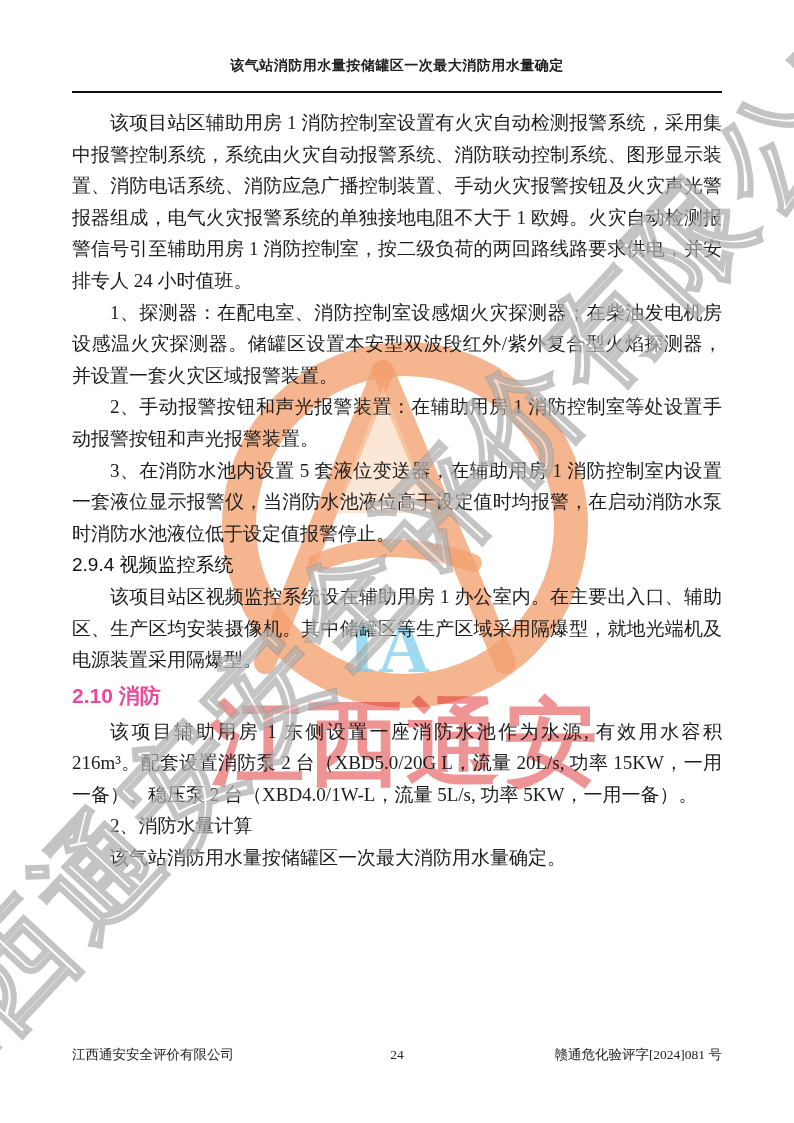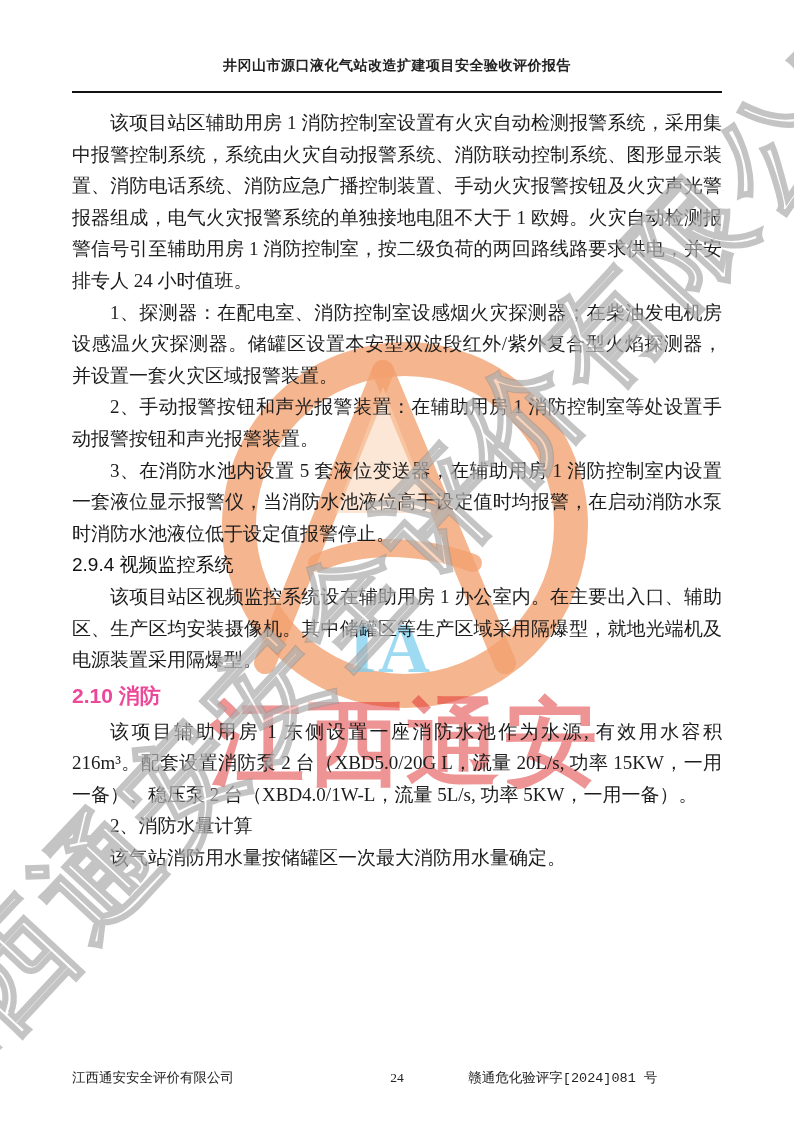--- a/index.html
+++ b/index.html
@@ -103,7 +103,7 @@
   <div class="wm-blue">IA</div>
 
   <div class="content">
-    <div class="doc-title">井冈山市源口液化气站改造扩建项目安全验收评价报告</div>
+    <div class="doc-title">该气站消防用水量按储罐区一次最大消防用水量确定</div>
     <hr class="header-rule">
     <div class="doc-body" id="doc-body">
         <p>该项目站区辅助用房 1 消防控制室设置有火灾自动检测报警系统，采用集中报警控制系统，系统由火灾自动报警系统、消防联动控制系统、图形显示装置、消防电话系统、消防应急广播控制装置、手动火灾报警按钮及火灾声光警报器组成，电气火灾报警系统的单独接地电阻不大于 1 欧姆。火灾自动检测报警信号引至辅助用房 1 消防控制室，按二级负荷的两回路线路要求供电，并安排专人 24 小时值班。</p>

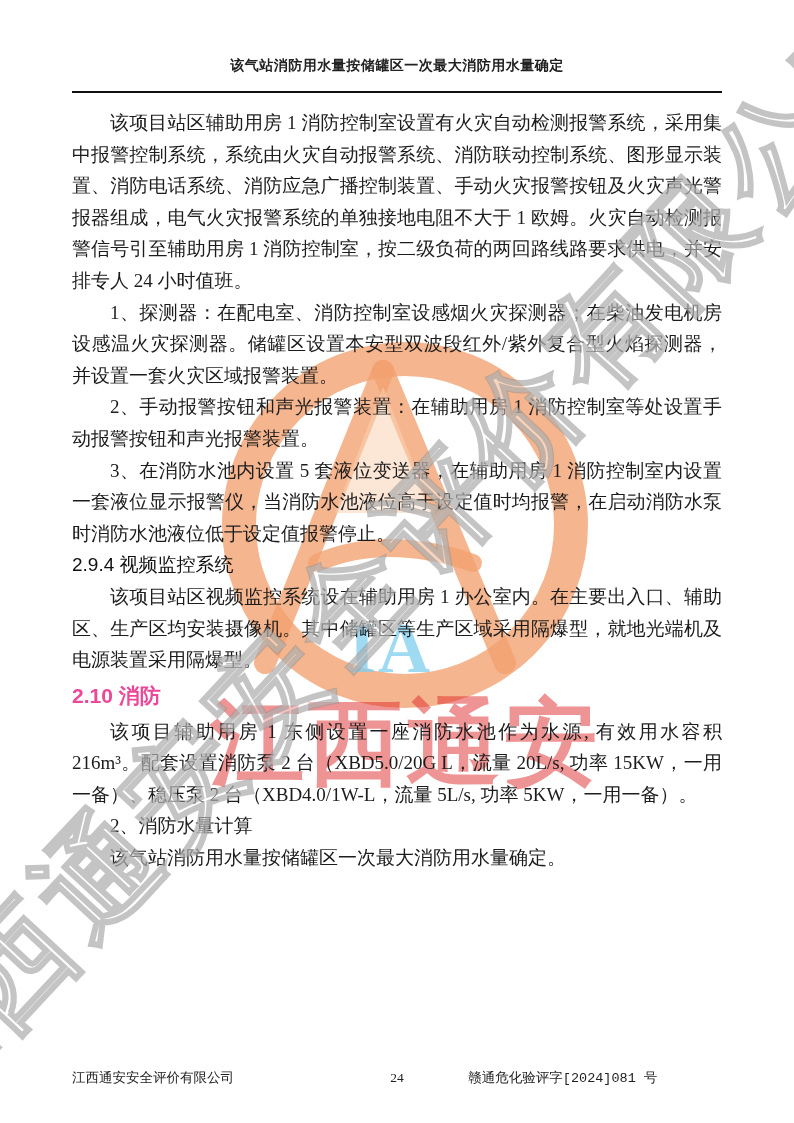--- a/index.html
+++ b/index.html
@@ -78,7 +78,7 @@
     font-size:13.5px; color:#222; line-height:18px;
   }
   .pf-left  { flex:1; text-align:left;  }
-  .pf-mid   { flex:0 0 auto; text-align:center;margin-top:23px; }
+  .pf-mid   { flex:0 0 auto; text-align:center; }
   .pf-right { flex:1; text-align:center;font-family:Liberation Mono, monospace; }
 </style>
 </head>

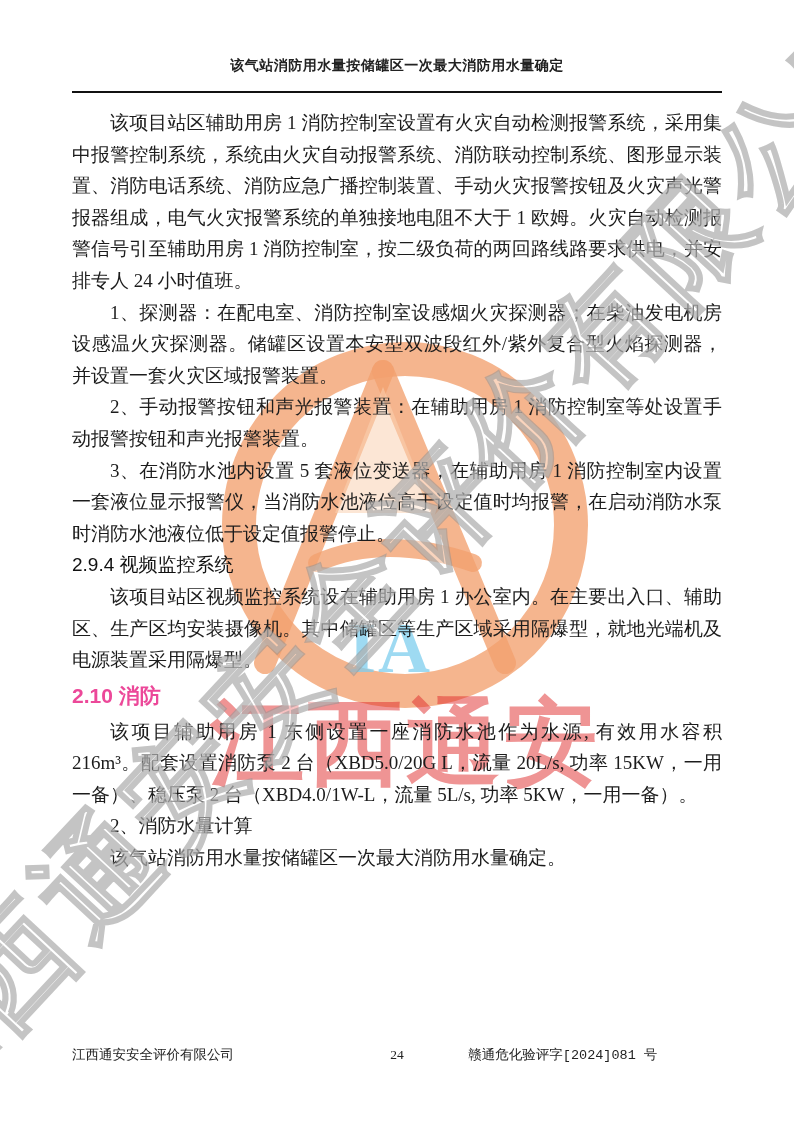--- a/index.html
+++ b/index.html
@@ -79,7 +79,7 @@
   }
   .pf-left  { flex:1; text-align:left;  }
   .pf-mid   { flex:0 0 auto; text-align:center; }
-  .pf-right { flex:1; text-align:center;font-family:Liberation Mono, monospace; }
+  .pf-right { flex:1; text-align:right; }
 </style>
 </head>
 <body>

